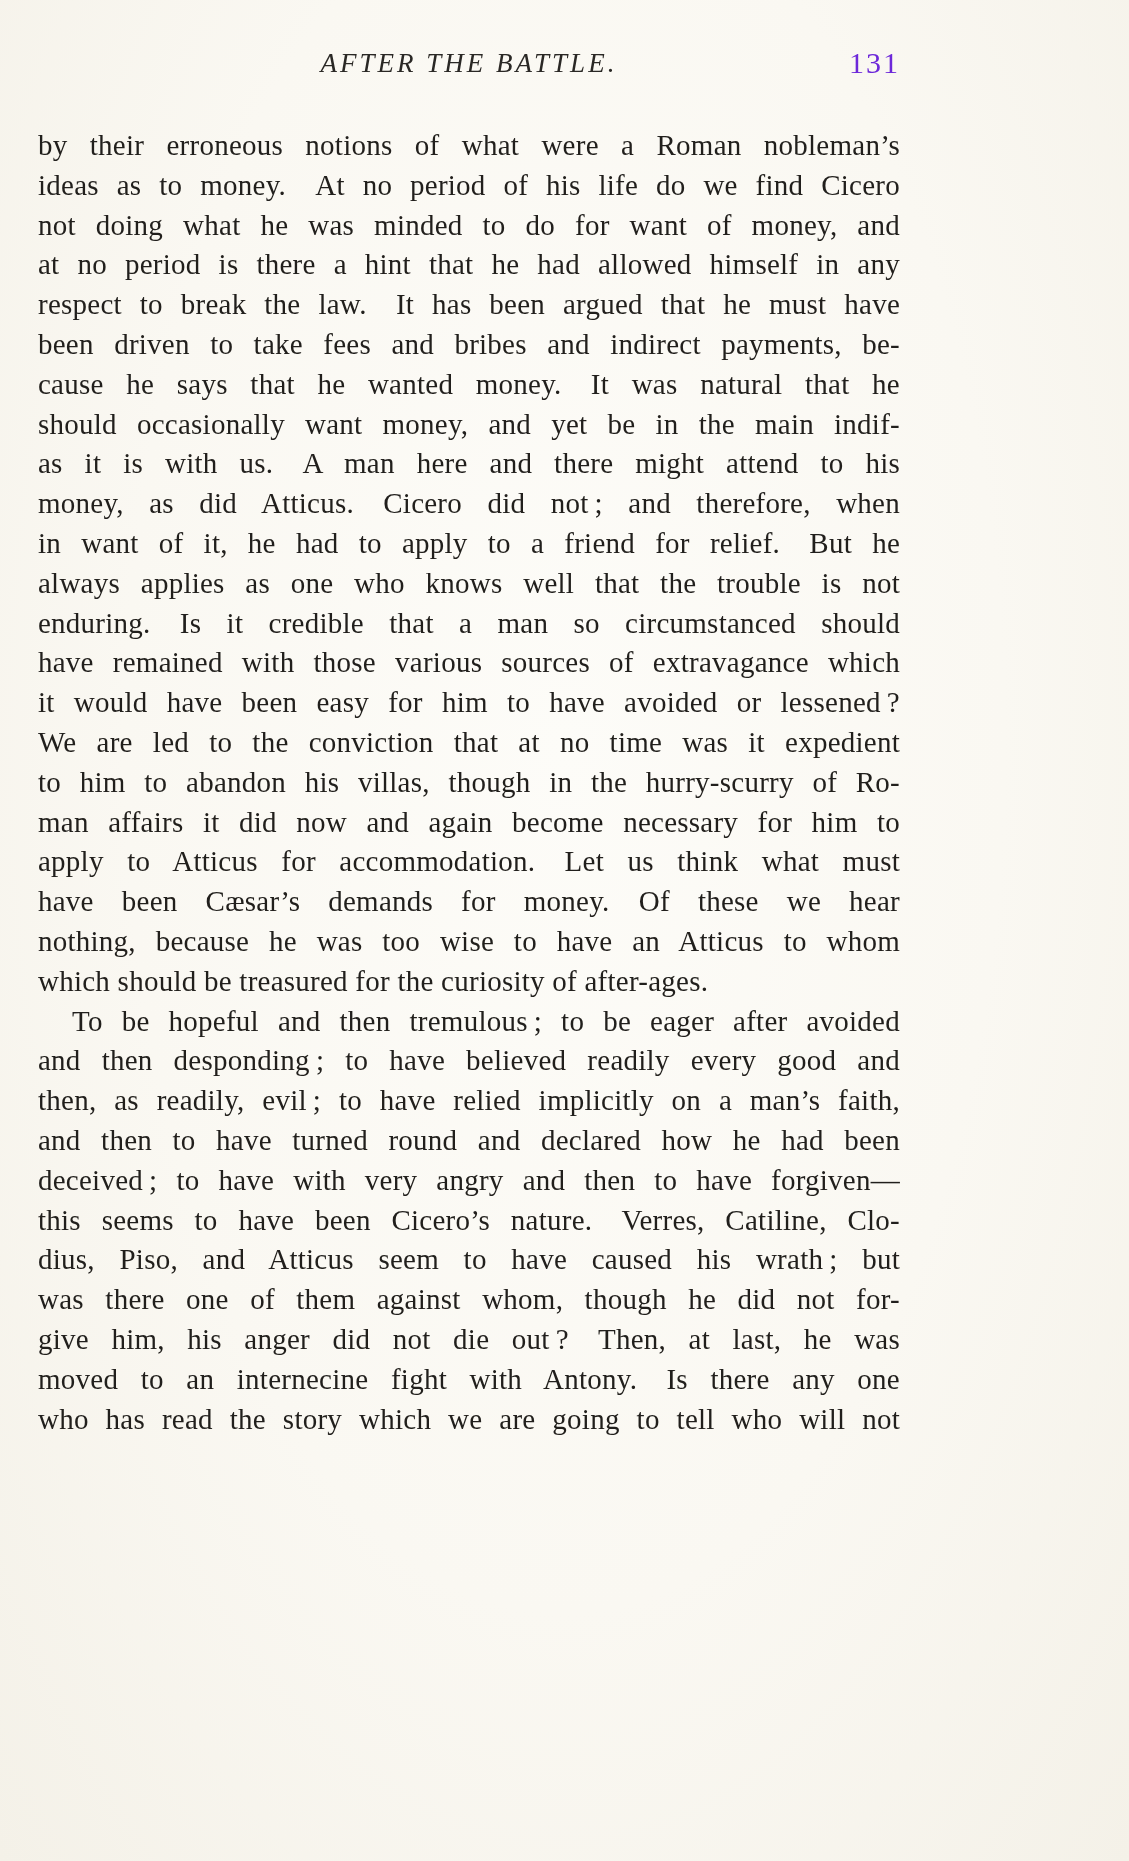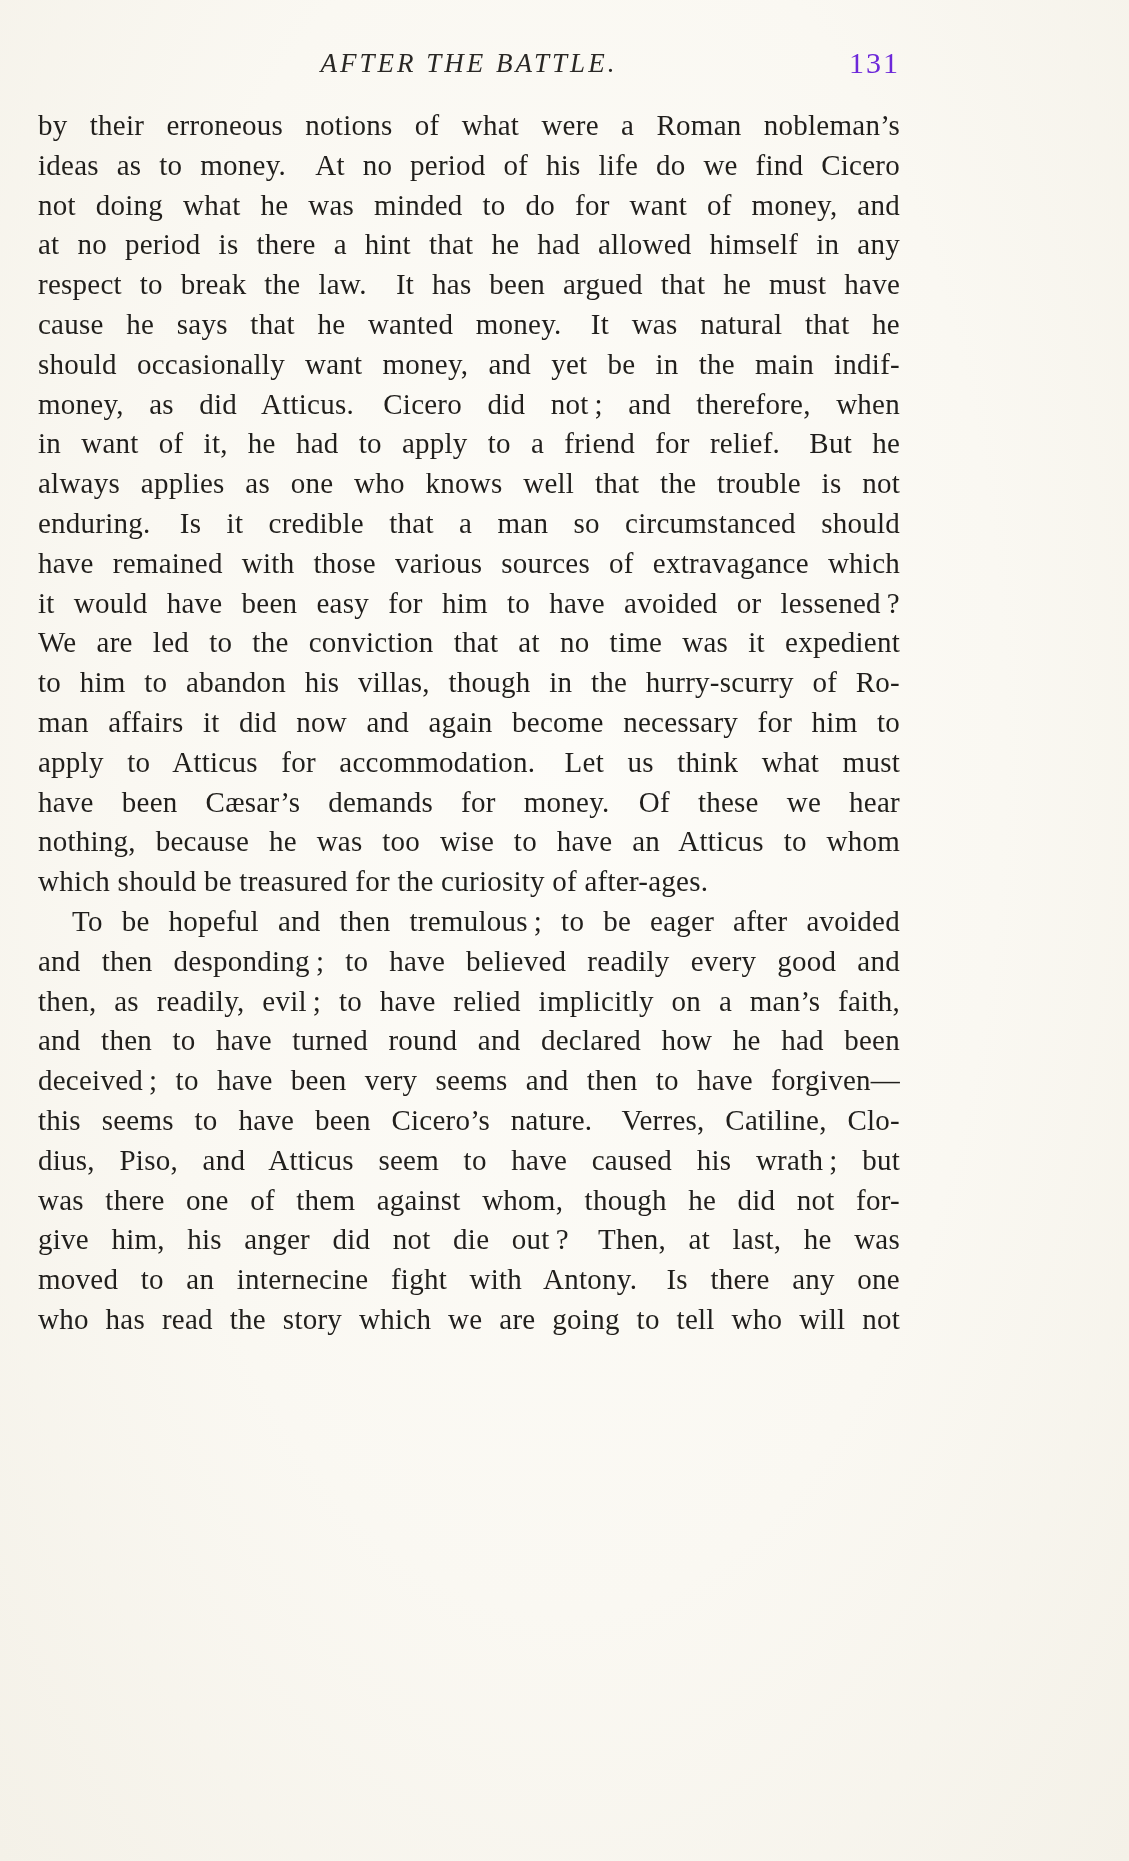--- a/index.html
+++ b/index.html
@@ -46,7 +46,7 @@
     color: #6d28d9;
   }
   .page-body {
-    margin-top: 20px;
+    margin-top: 40px;
     font-size: 29px;
     letter-spacing: 0.25px;
   }

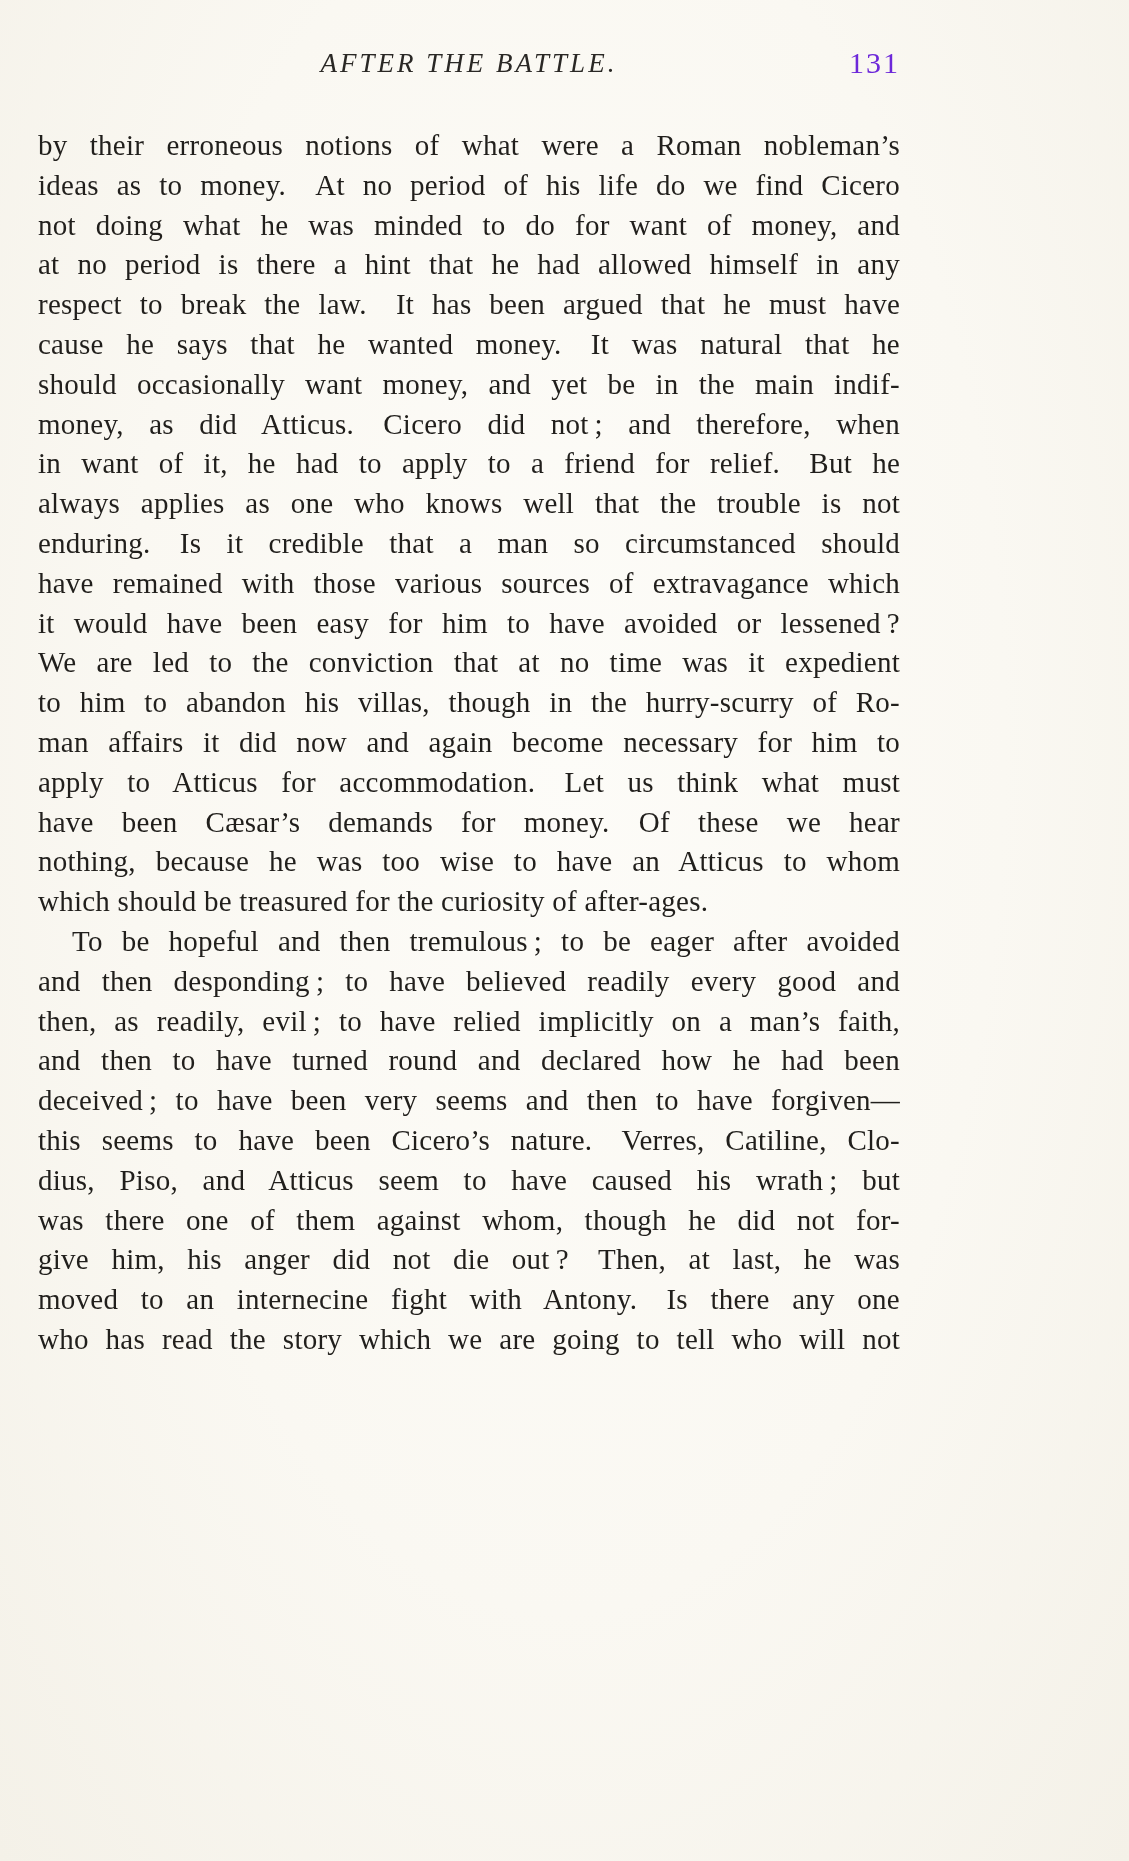--- a/index.html
+++ b/index.html
@@ -83,6 +83,7 @@
           <div class="line">not doing what he was minded to do for want of money, and</div>
           <div class="line">at no period is there a hint that he had allowed himself in any</div>
           <div class="line">respect to break the law. It has been argued that he must have</div>
+          <div class="line">been driven to take fees and bribes and indirect payments, be-</div>
           <div class="line">cause he says that he wanted money. It was natural that he</div>
           <div class="line">should occasionally want money, and yet be in the main indif-</div>
           <div class="line">money, as did Atticus. Cicero did not ; and therefore, when</div>

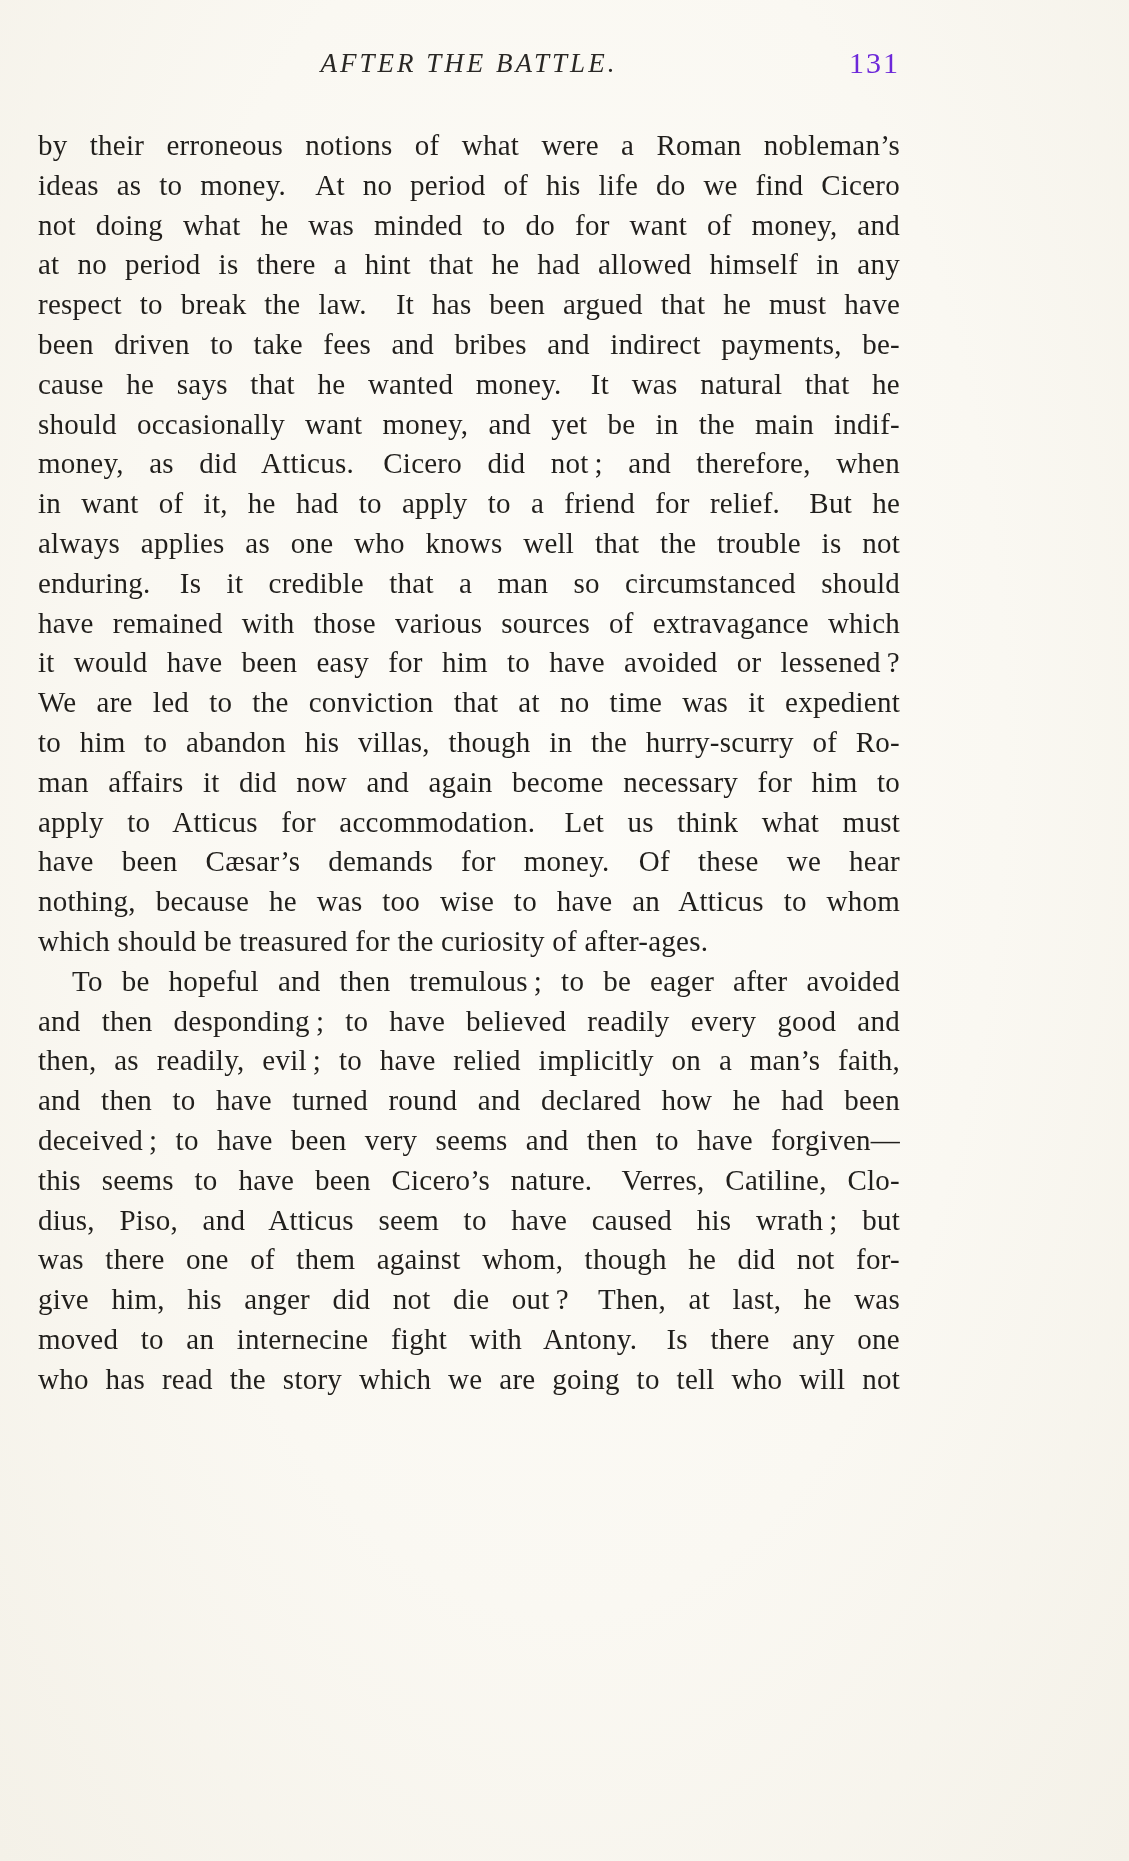--- a/index.html
+++ b/index.html
@@ -86,6 +86,7 @@
           <div class="line">been driven to take fees and bribes and indirect payments, be-</div>
           <div class="line">cause he says that he wanted money. It was natural that he</div>
           <div class="line">should occasionally want money, and yet be in the main indif-</div>
+          <div class="line">as it is with us. A man here and there might attend to his</div>
           <div class="line">money, as did Atticus. Cicero did not ; and therefore, when</div>
           <div class="line">in want of it, he had to apply to a friend for relief. But he</div>
           <div class="line">always applies as one who knows well that the trouble is not</div>

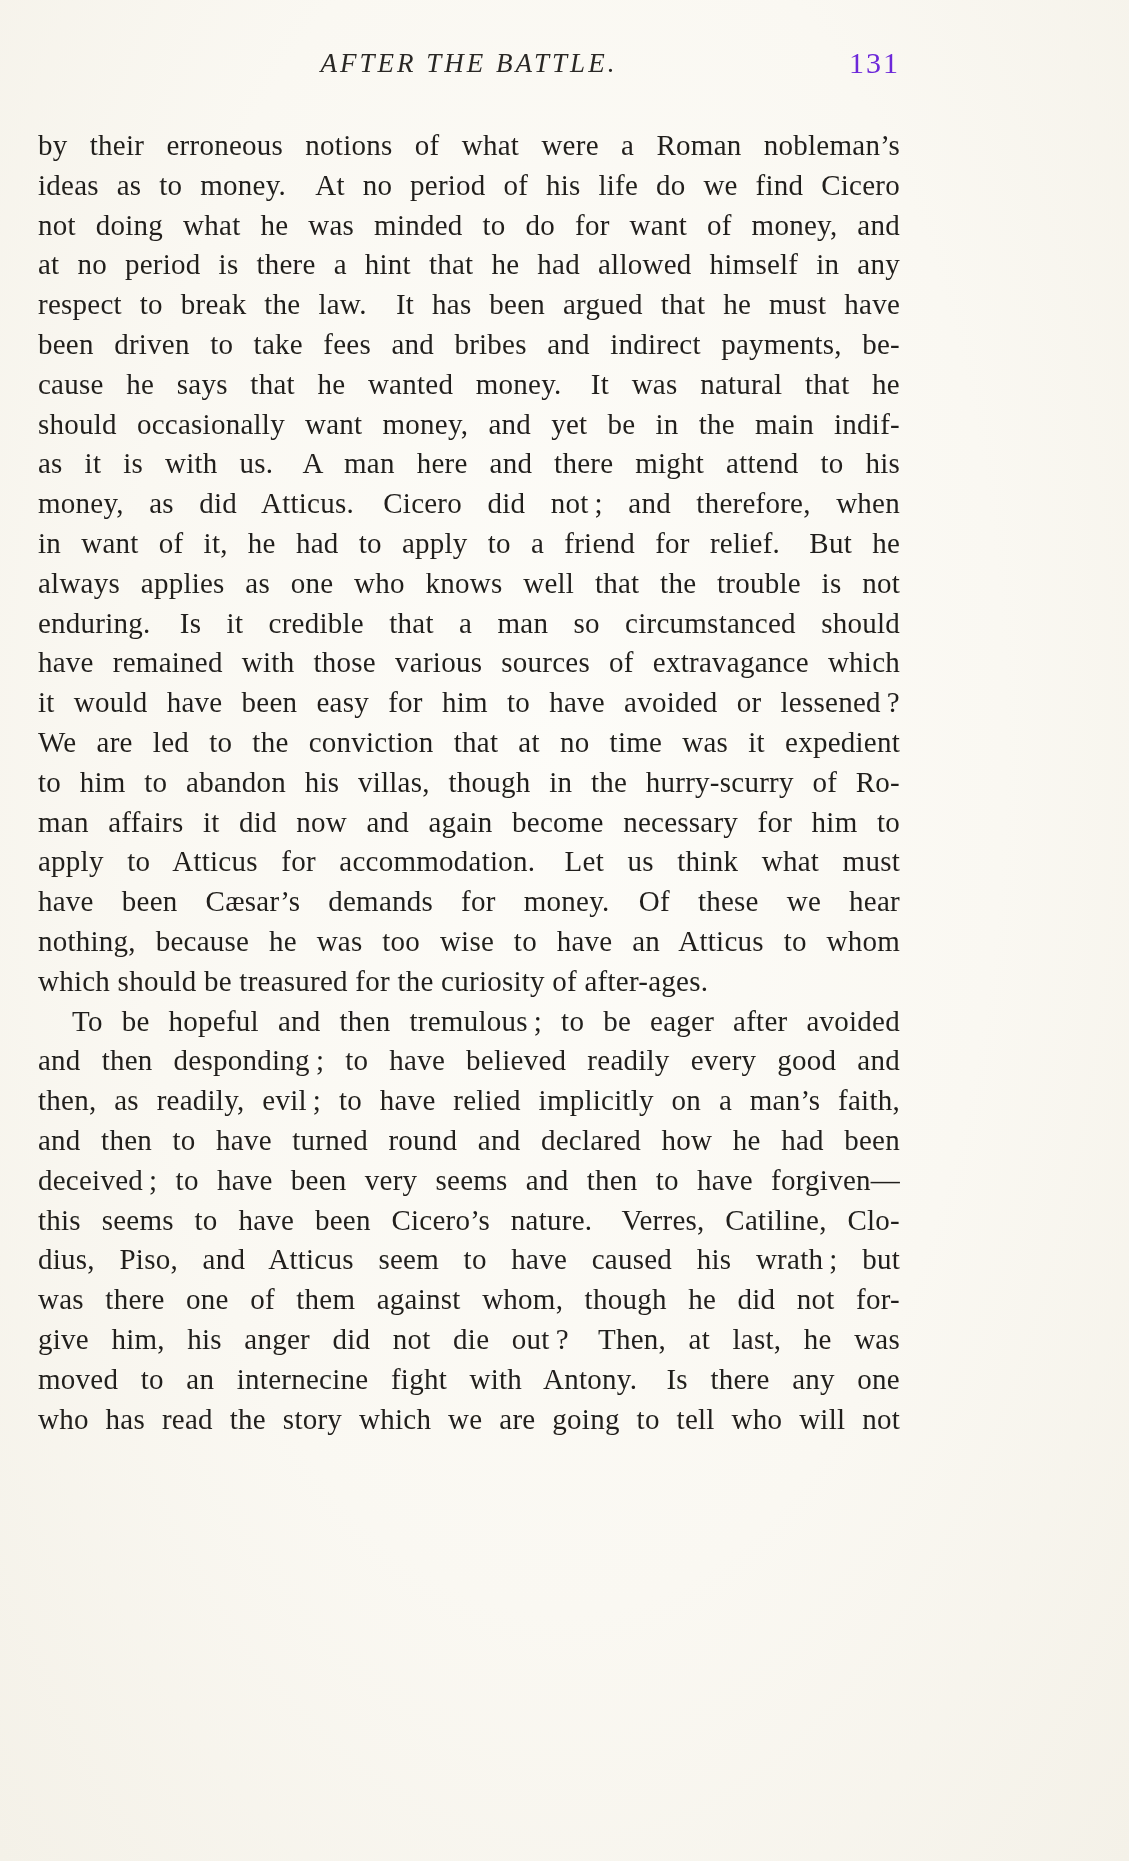--- a/index.html
+++ b/index.html
@@ -106,7 +106,7 @@
           <div class="line">and then desponding ; to have believed readily every good and</div>
           <div class="line">then, as readily, evil ; to have relied implicitly on a man’s faith,</div>
           <div class="line">and then to have turned round and declared how he had been</div>
-          <div class="line">deceived ; to have been very seems and then to have forgiven—</div>
+          <div class="line">deceived ; to have with very angry and then to have forgiven—</div>
           <div class="line">this seems to have been Cicero’s nature. Verres, Catiline, Clo-</div>
           <div class="line">dius, Piso, and Atticus seem to have caused his wrath ; but</div>
           <div class="line">was there one of them against whom, though he did not for-</div>

